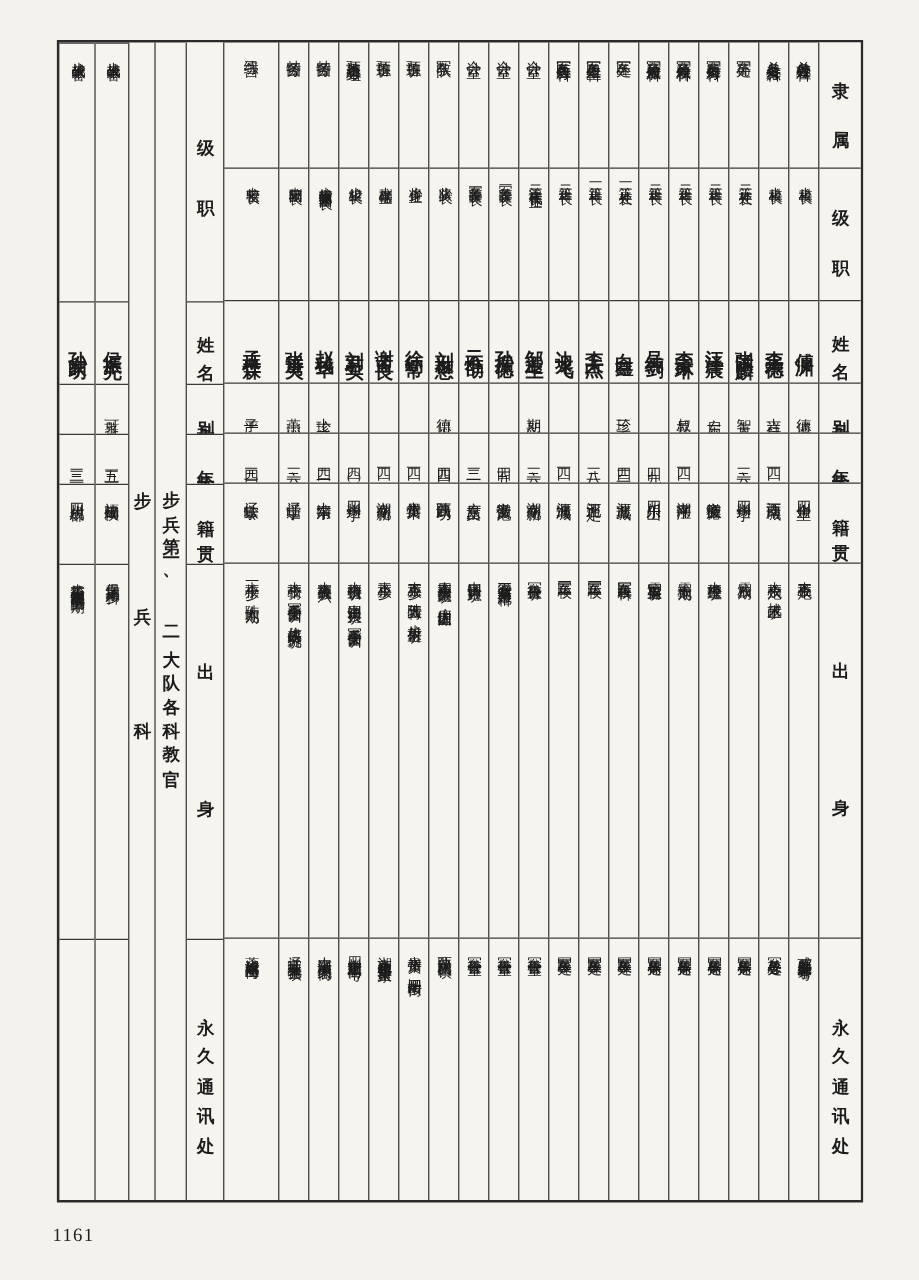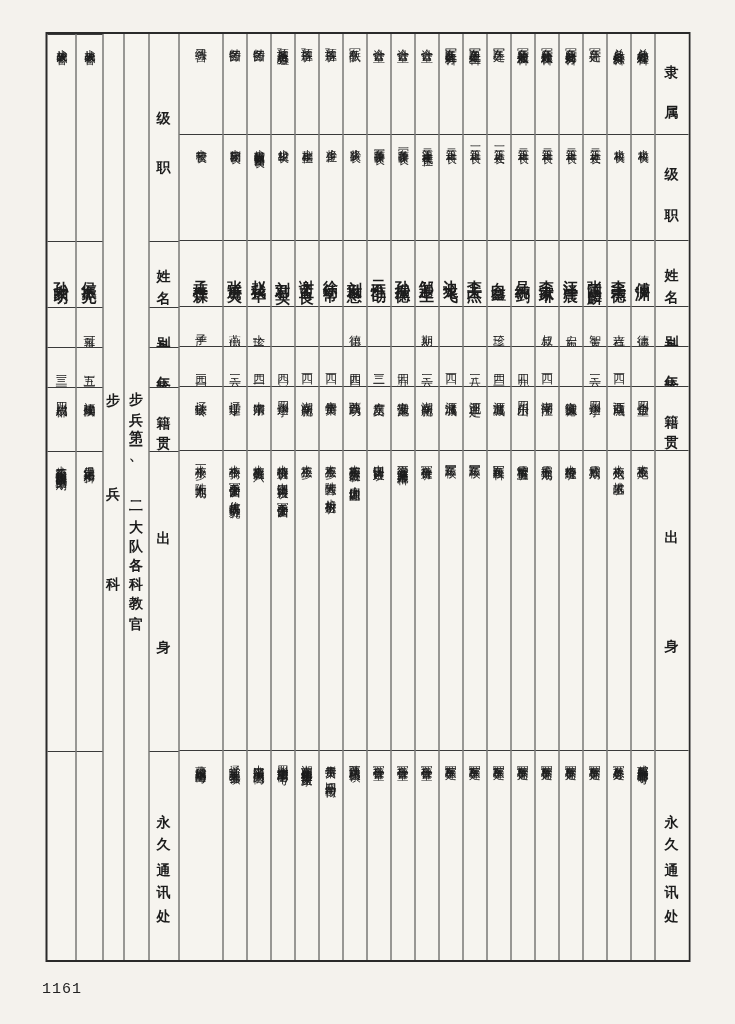--- a/index.html
+++ b/index.html
@@ -88,7 +88,7 @@
   .pageno {
     position: absolute; left: 42px; bottom: 26px;
     font-size: 15px; letter-spacing: 1px; color: #222;
-    font-family: Liberation Mono, monospace;
+    font-family: Liberation Serif, serif;
   }
 </style>
 </head>

